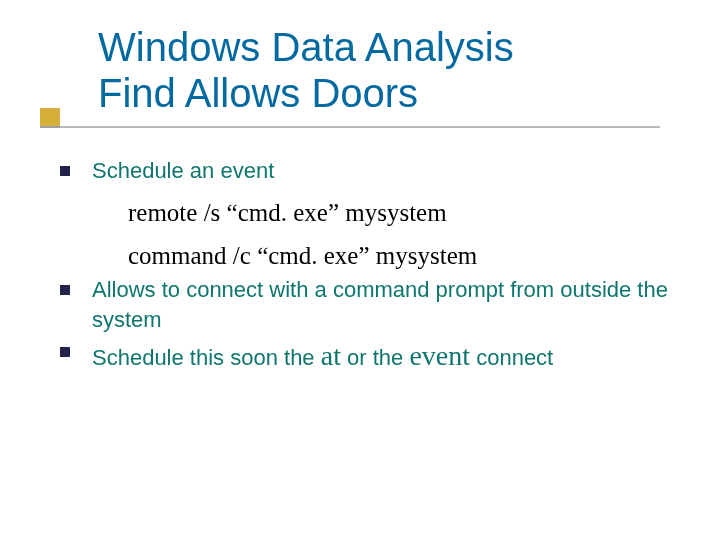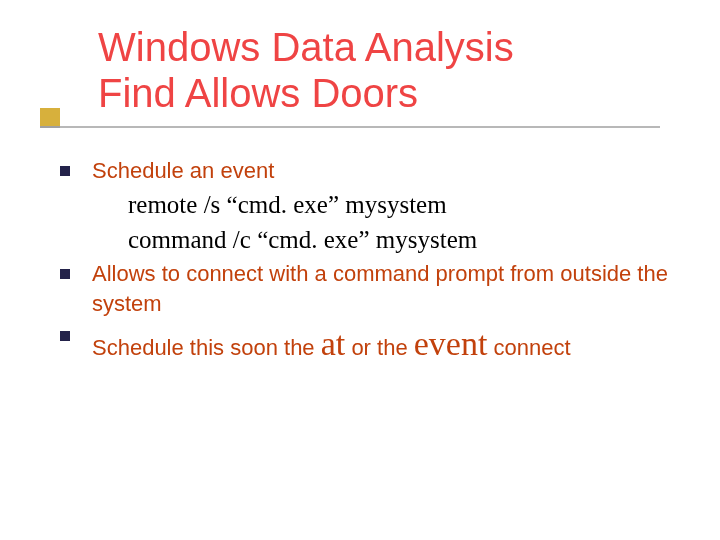--- a/index.html
+++ b/index.html
@@ -27,7 +27,7 @@
     font-family: "Tahoma", "Verdana", sans-serif;
     font-size: 40px;
     line-height: 1.15;
-    color: #ef4444;
+    color: #0369a1;
     letter-spacing: 0px;
   }
   .accent-square {

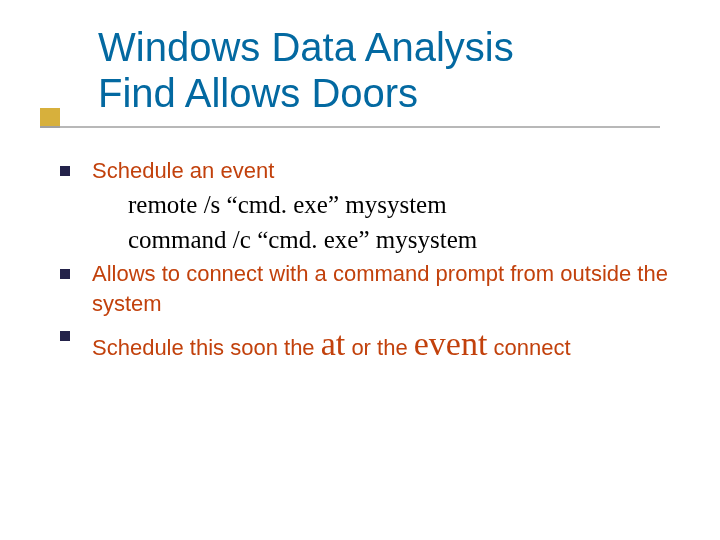--- a/index.html
+++ b/index.html
@@ -77,7 +77,7 @@
   }
   .item-text {
     font-family: Verdana, Geneva, sans-serif;
-    color: #c2410c;
+    color: #0f766e;
   }
   .code-line {
     font-family: "Times New Roman", Times, serif;

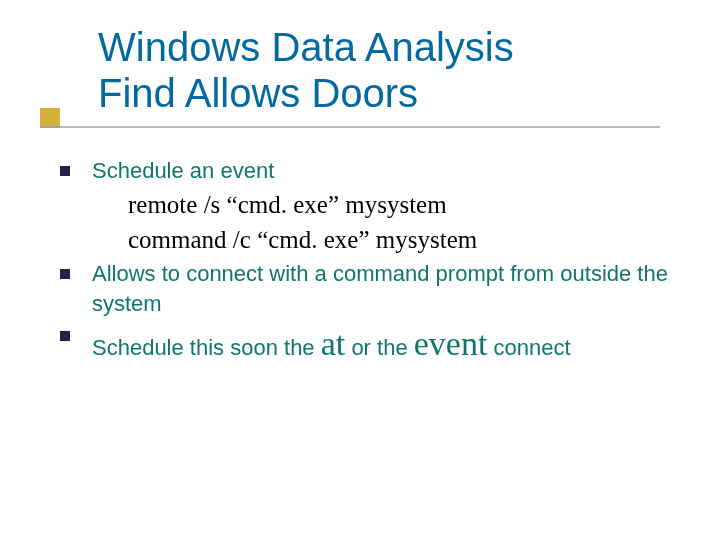--- a/index.html
+++ b/index.html
@@ -84,7 +84,7 @@
     font-size: 25px;
     margin-left: 68px;
     margin-bottom: 2px;
-    margin-top: 2px;
+    margin-top: 10px;
   }
   .serif-inline {
     font-family: "Times New Roman", Times, serif;

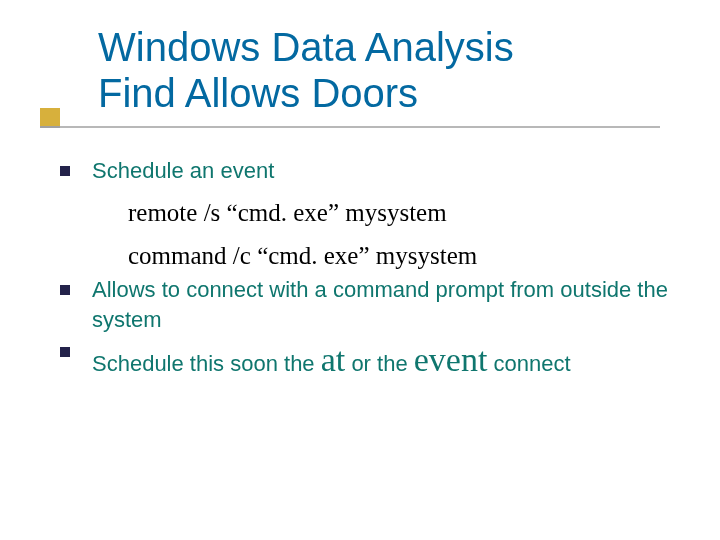--- a/index.html
+++ b/index.html
@@ -88,7 +88,7 @@
   }
   .serif-inline {
     font-family: "Times New Roman", Times, serif;
-    font-size: 34px;
+    font-size: 28px;
     text-align: center;
   }
 </style>

